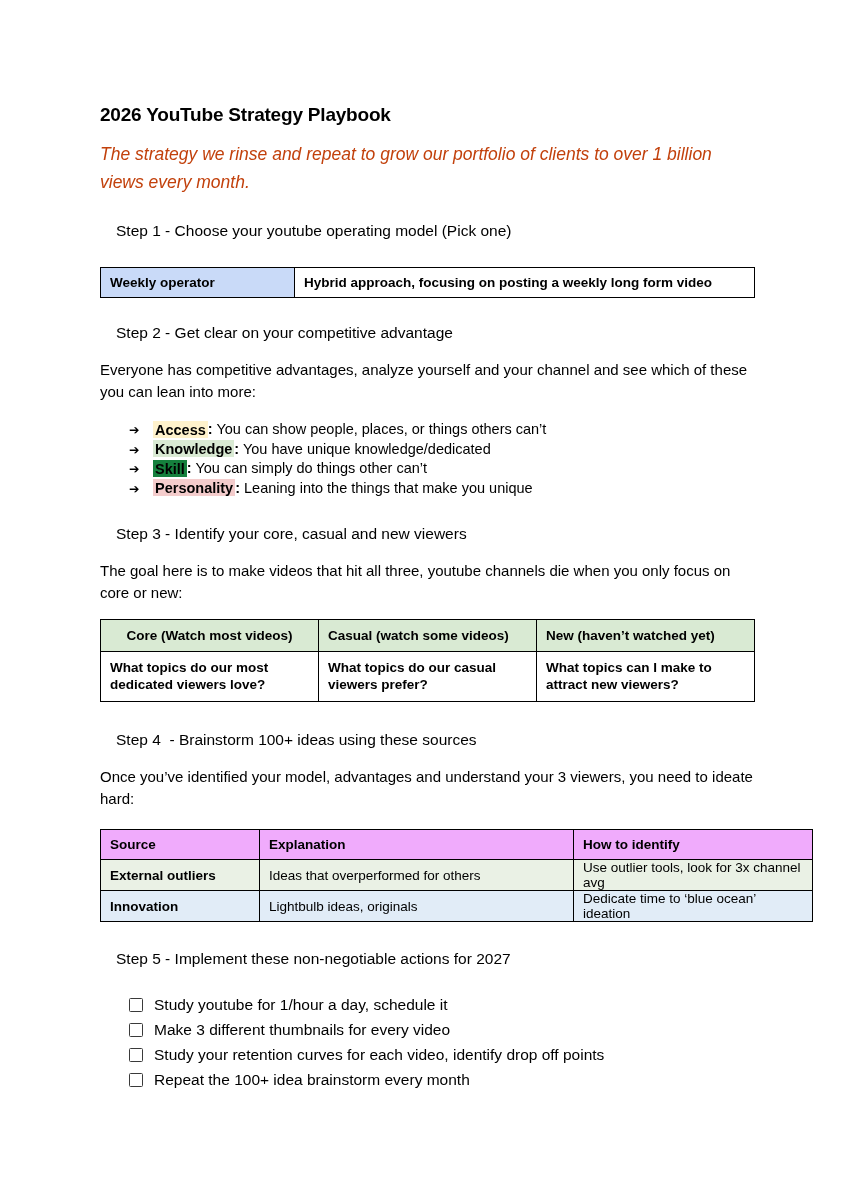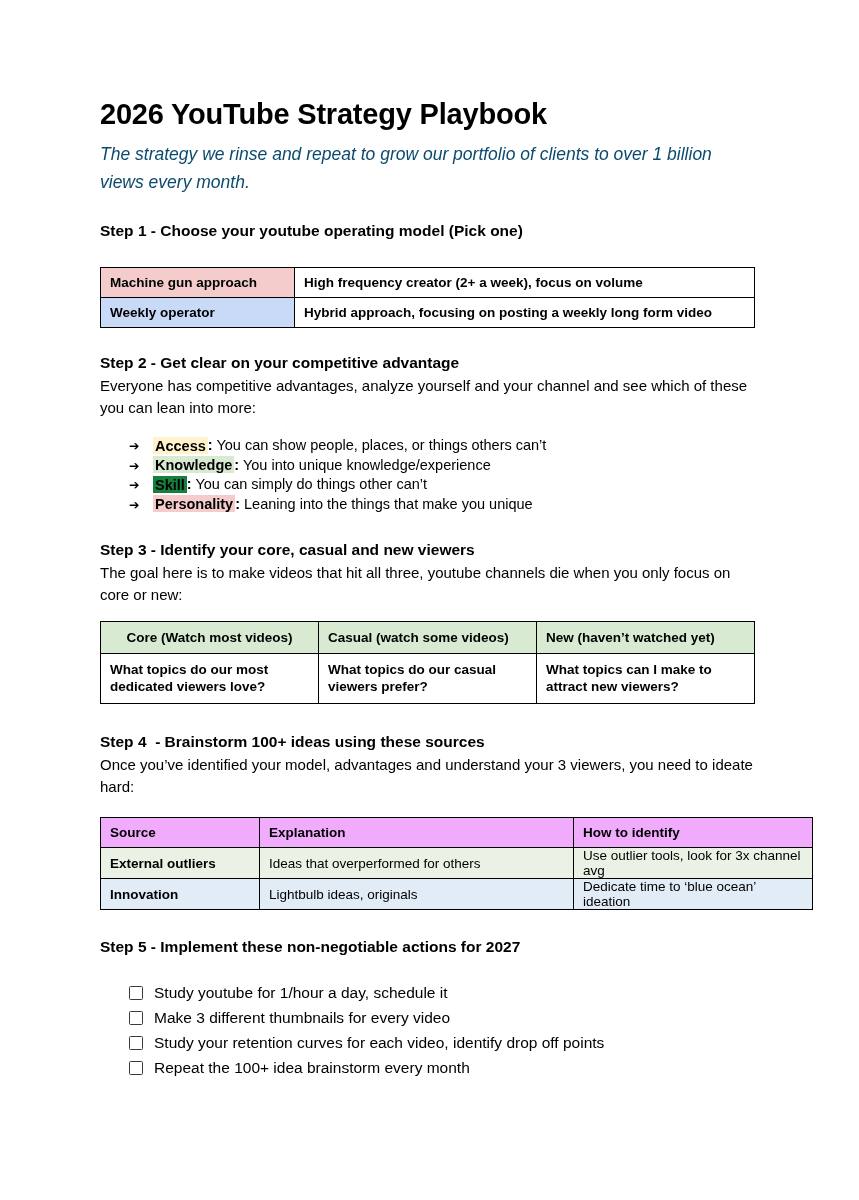--- a/index.html
+++ b/index.html
@@ -17,7 +17,7 @@
   }
   .doc-title {
     margin:0;
-    font-size:29px;
+    font-size:19px;
     line-height:35px;
     font-weight:bold;
     letter-spacing:-0.2px;

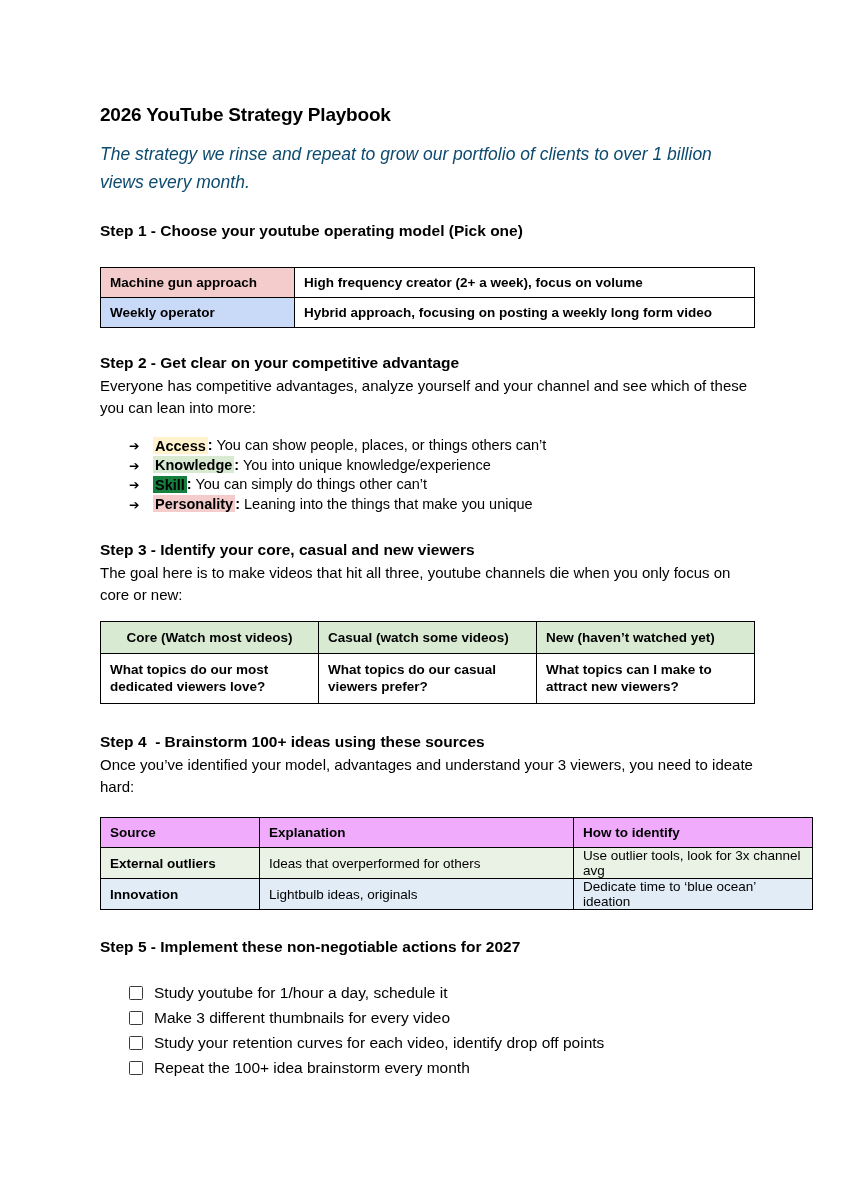--- a/index.html
+++ b/index.html
@@ -25,7 +25,7 @@
   .doc-subtitle {
     margin:8px 0 0 0;
     font-style:italic;
-    color:#0c4a6e;
+    color:#c2410c;
     font-size:17.5px;
     line-height:28px;
   }

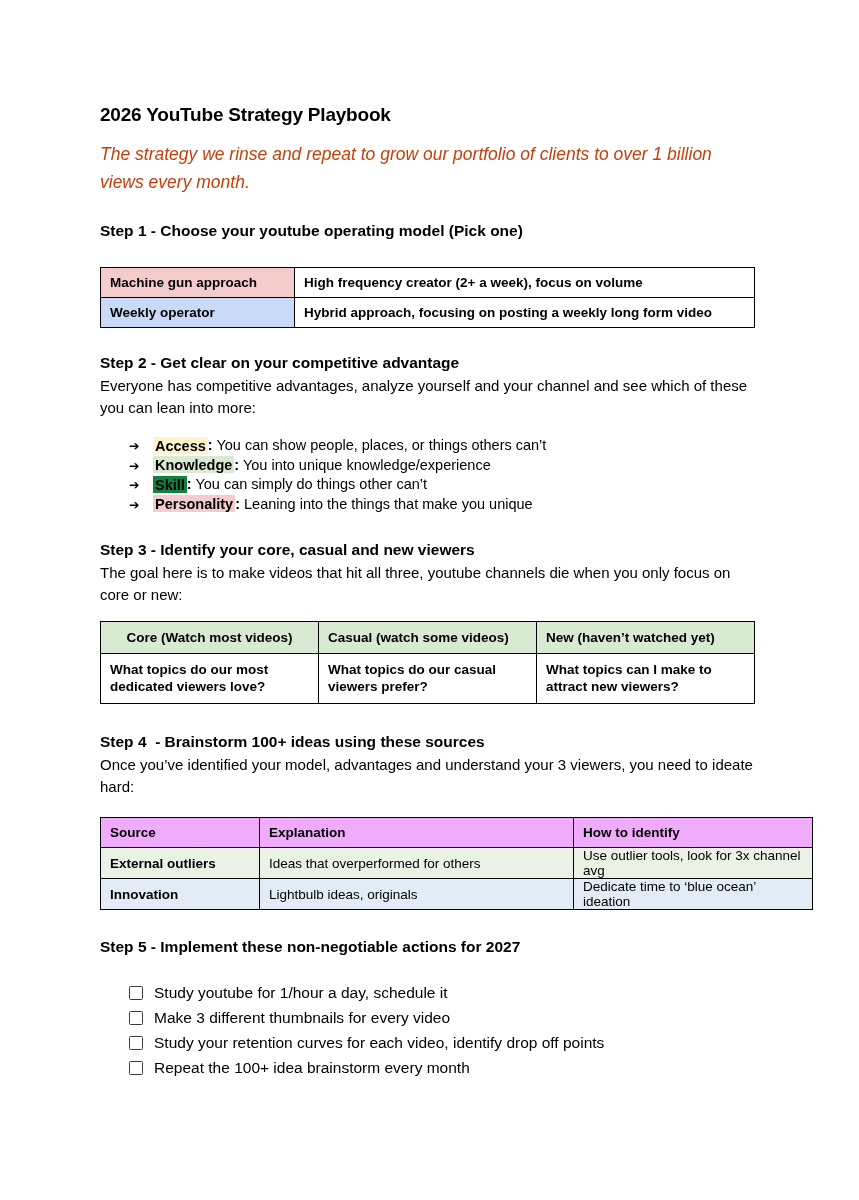--- a/index.html
+++ b/index.html
@@ -31,10 +31,10 @@
   }
   section { margin:0; }
   .step-title {
-    margin:0;
+    margin:16px;
     font-size:15.5px;
     line-height:20px;
-    font-weight:bold;
+    font-weight:normal;
     white-space:pre-wrap;
   }
   .body-text {

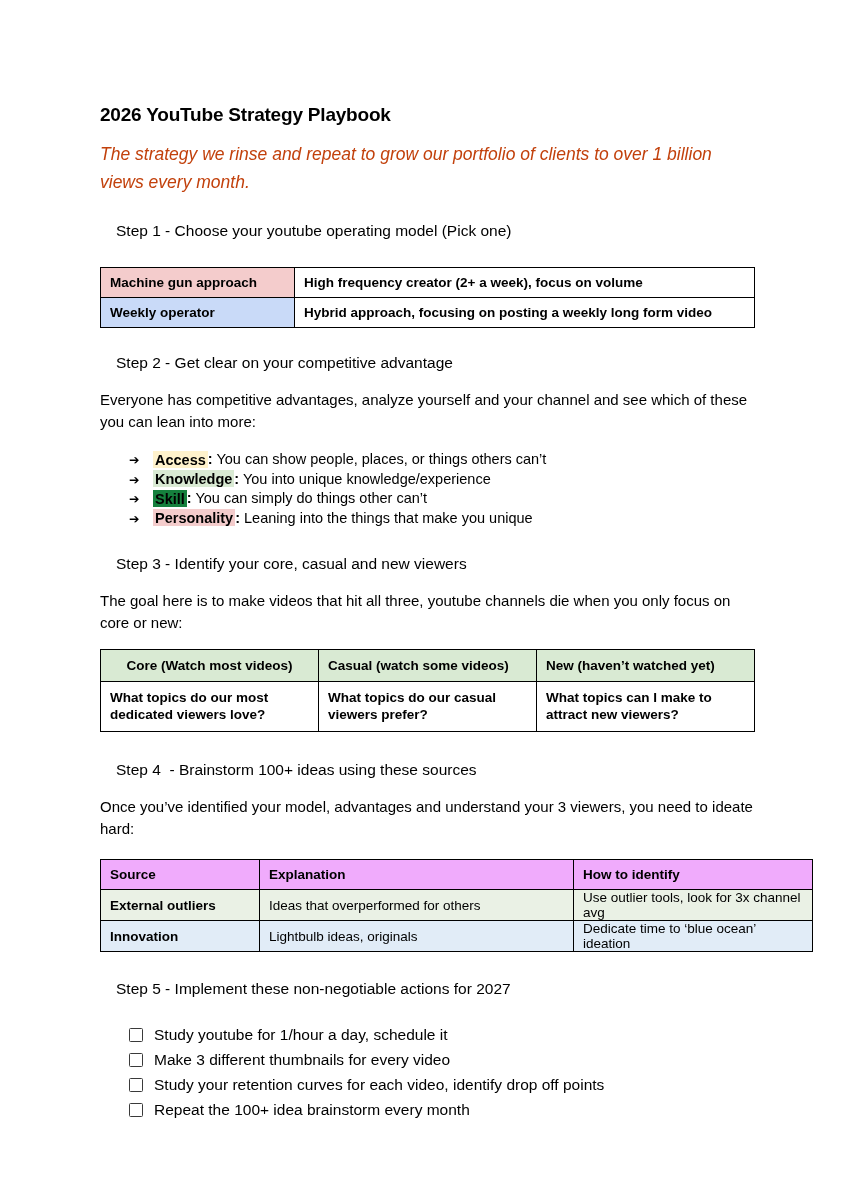--- a/index.html
+++ b/index.html
@@ -124,10 +124,6 @@
     <table class="t1">
       <tbody>
         <tr>
-          <td class="c1" style="background-color: rgb(244, 204, 204);">Machine gun approach</td>
-          <td>High frequency creator (2+ a week), focus on volume</td>
-        </tr>
-        <tr>
           <td class="c1" style="background-color: rgb(201, 218, 248);">Weekly operator</td>
           <td>Hybrid approach, focusing on posting a weekly long form video</td>
         </tr>

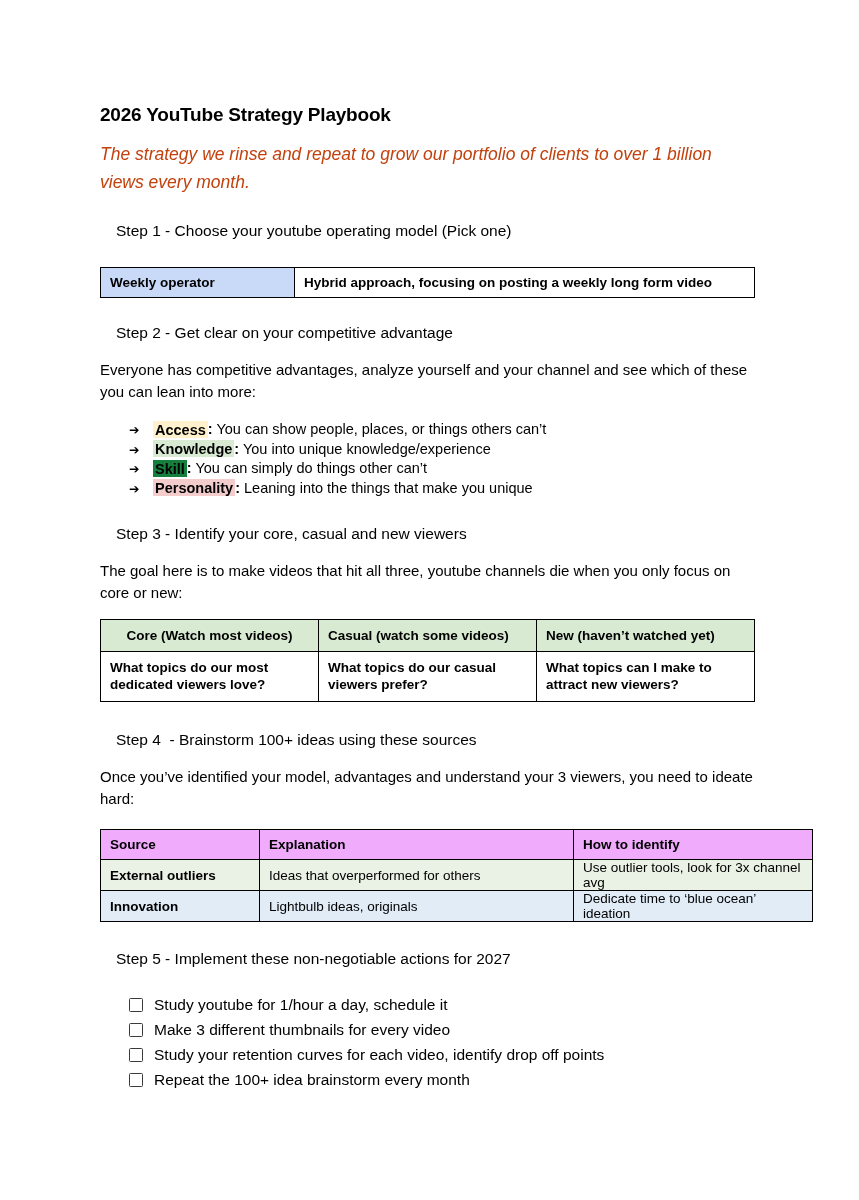--- a/index.html
+++ b/index.html
@@ -141,7 +141,7 @@
       </li>
       <li>
         <span class="arrow">➔</span>
-        <span><span class="hl" style="background-color: rgb(217, 234, 211);"><span class="term">Knowledge</span></span><span class="sep">:</span> <span>You into unique knowledge/experience</span></span>
+        <span><span class="hl" style="background-color: rgb(217, 234, 211);"><span class="term">Knowledge</span></span><span class="sep">:</span> <span>You have unique knowledge/dedicated</span></span>
       </li>
       <li>
         <span class="arrow">➔</span>

